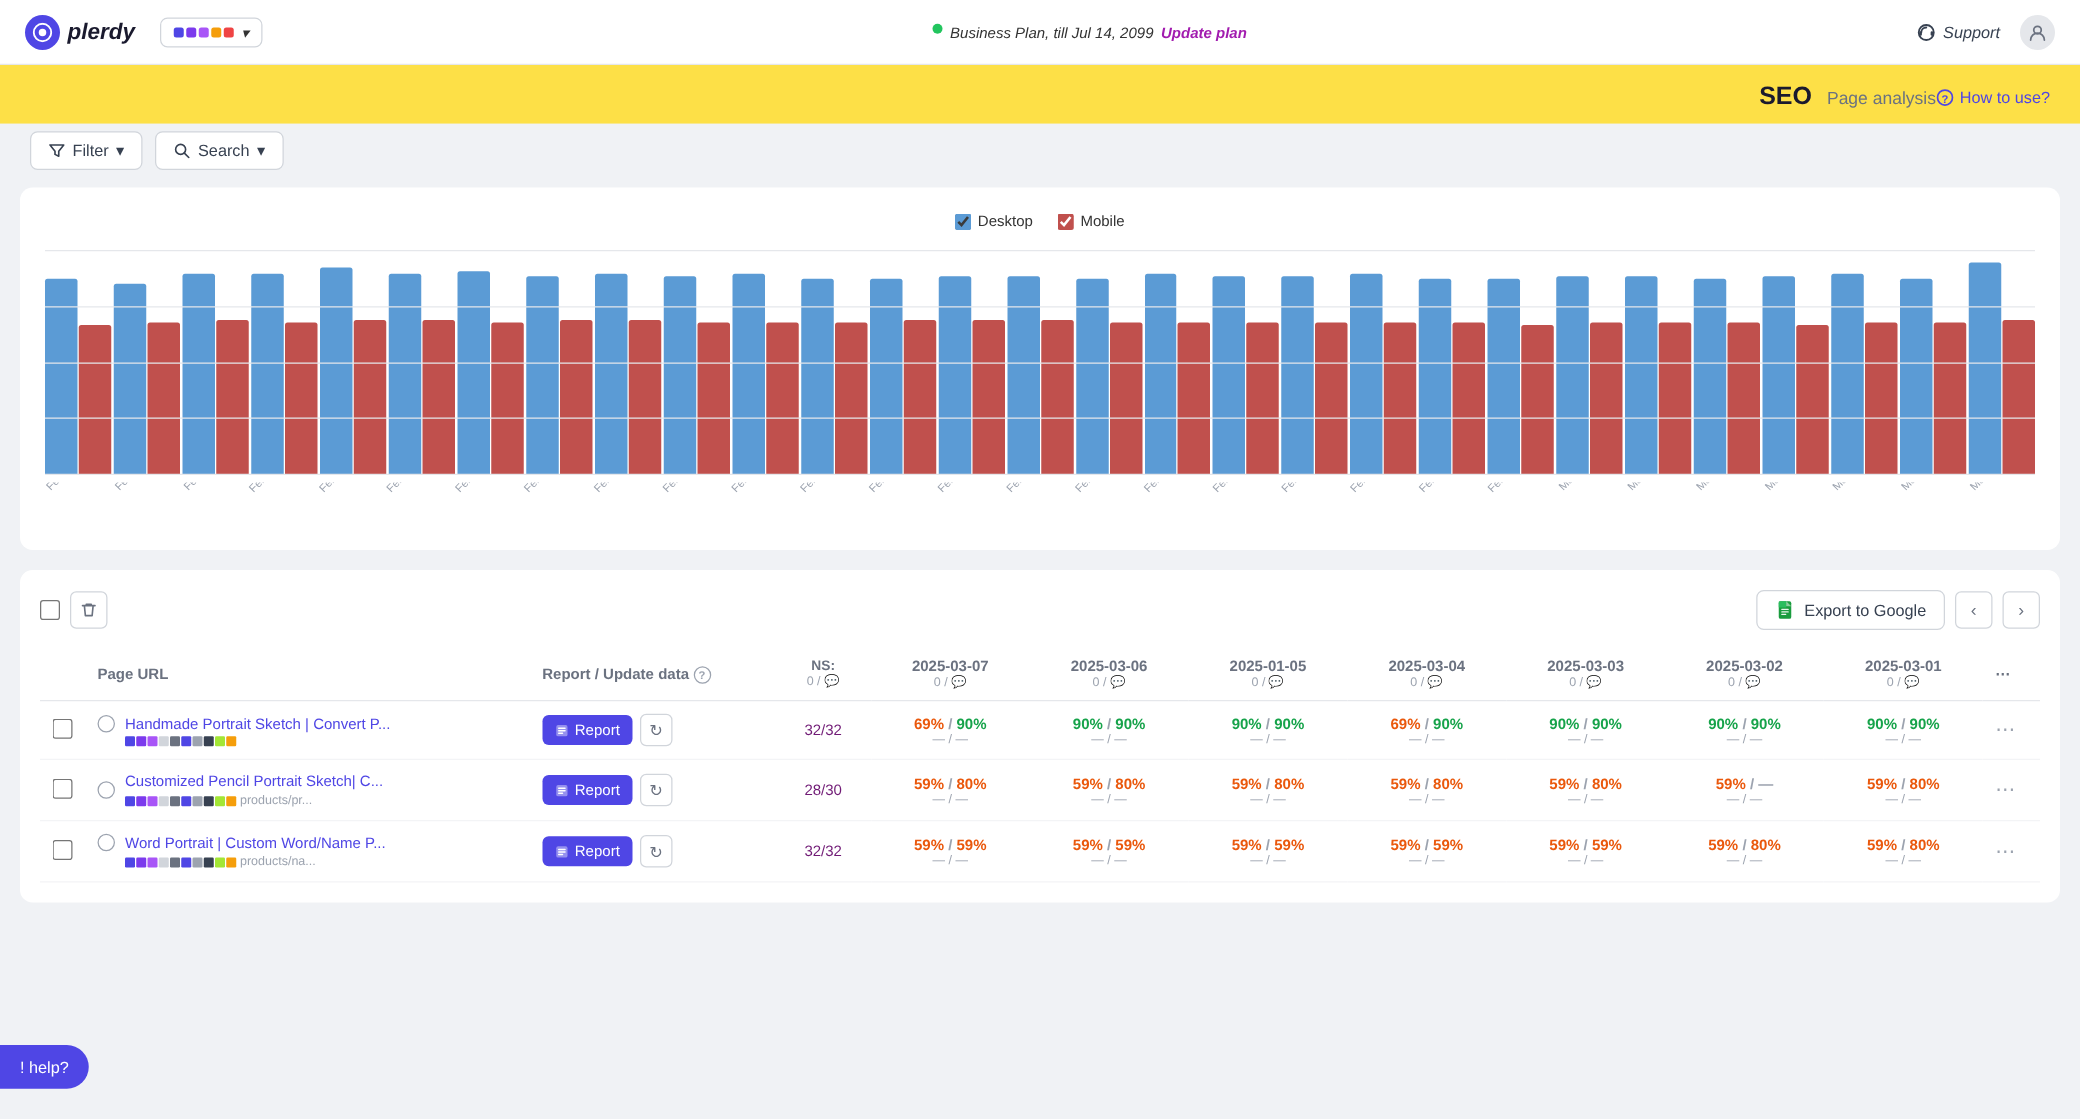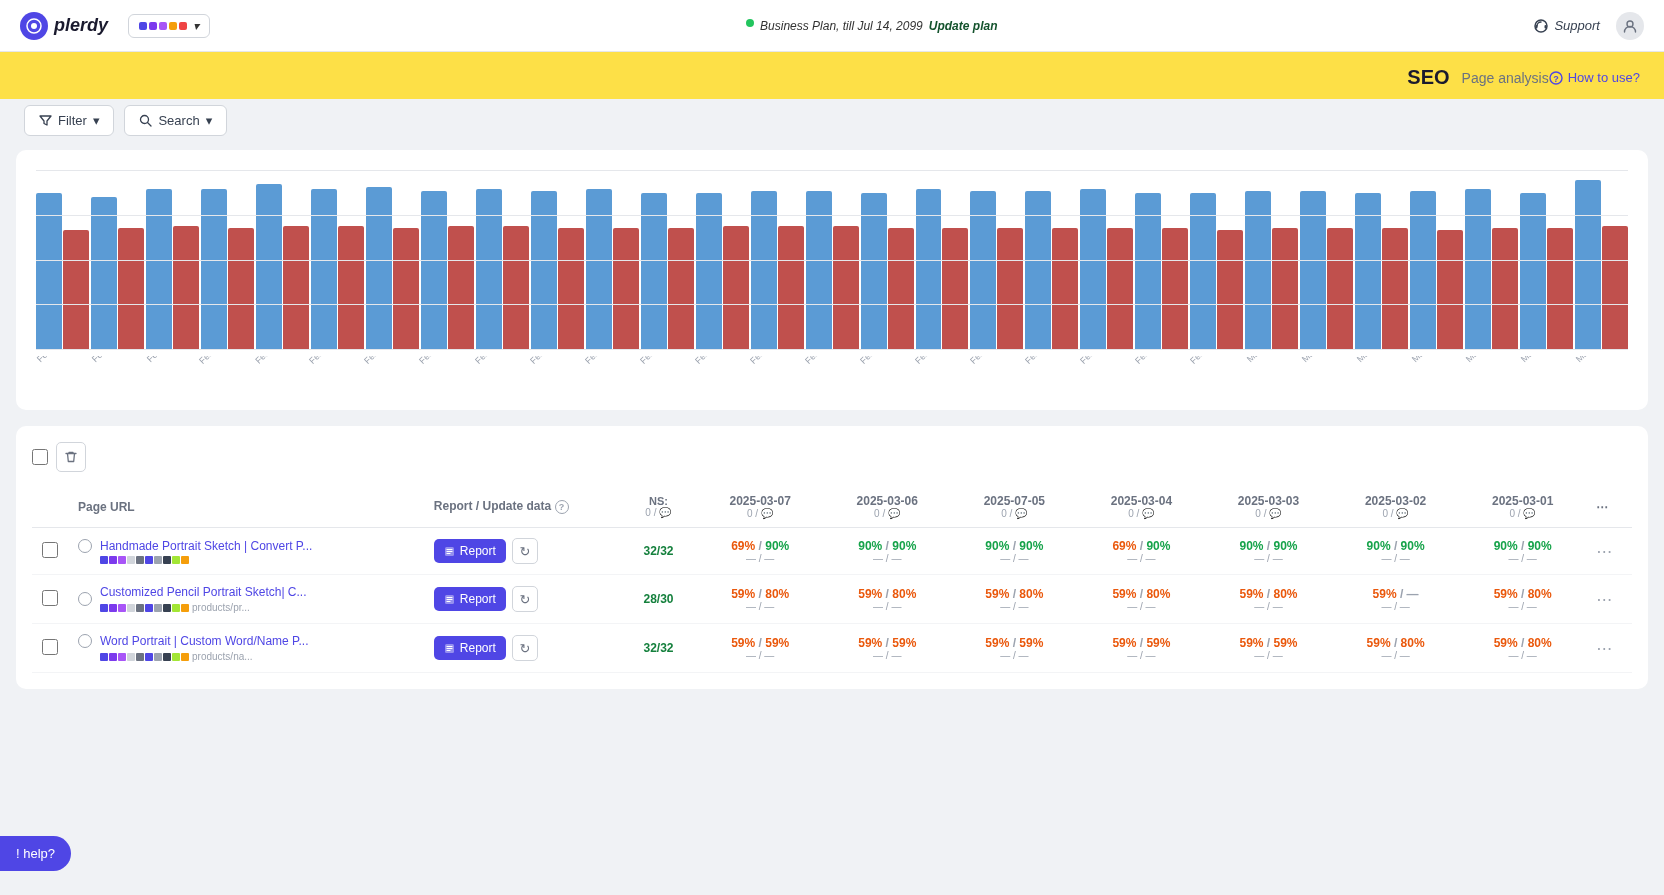--- a/index.html
+++ b/index.html
@@ -17,7 +17,7 @@
     .plan-dot { width: 8px; height: 8px; border-radius: 2px; }
     .plan-info { margin-left: auto; display: flex; gap: 6px; font-size: 12px; }
     .plan-dot-green { width: 8px; height: 8px; background: #22c55e; border-radius: 50%; }
-    .update-plan { color: #14532d; font-weight: 600; cursor: pointer; text-decoration: none; }
+    .update-plan { color: #a21caf; font-weight: 600; cursor: pointer; text-decoration: none; }
     .nav-actions { margin-left: auto; display: flex; align-items: center; gap: 16px; }
     .support-btn { display: flex; align-items: center; gap: 5px; font-size: 13px; color: #374151; cursor: pointer; }
     .user-icon { width: 28px; height: 28px; background: #e5e7eb; border-radius: 50%; display: flex; align-items: center; justify-content: center; cursor: pointer; }

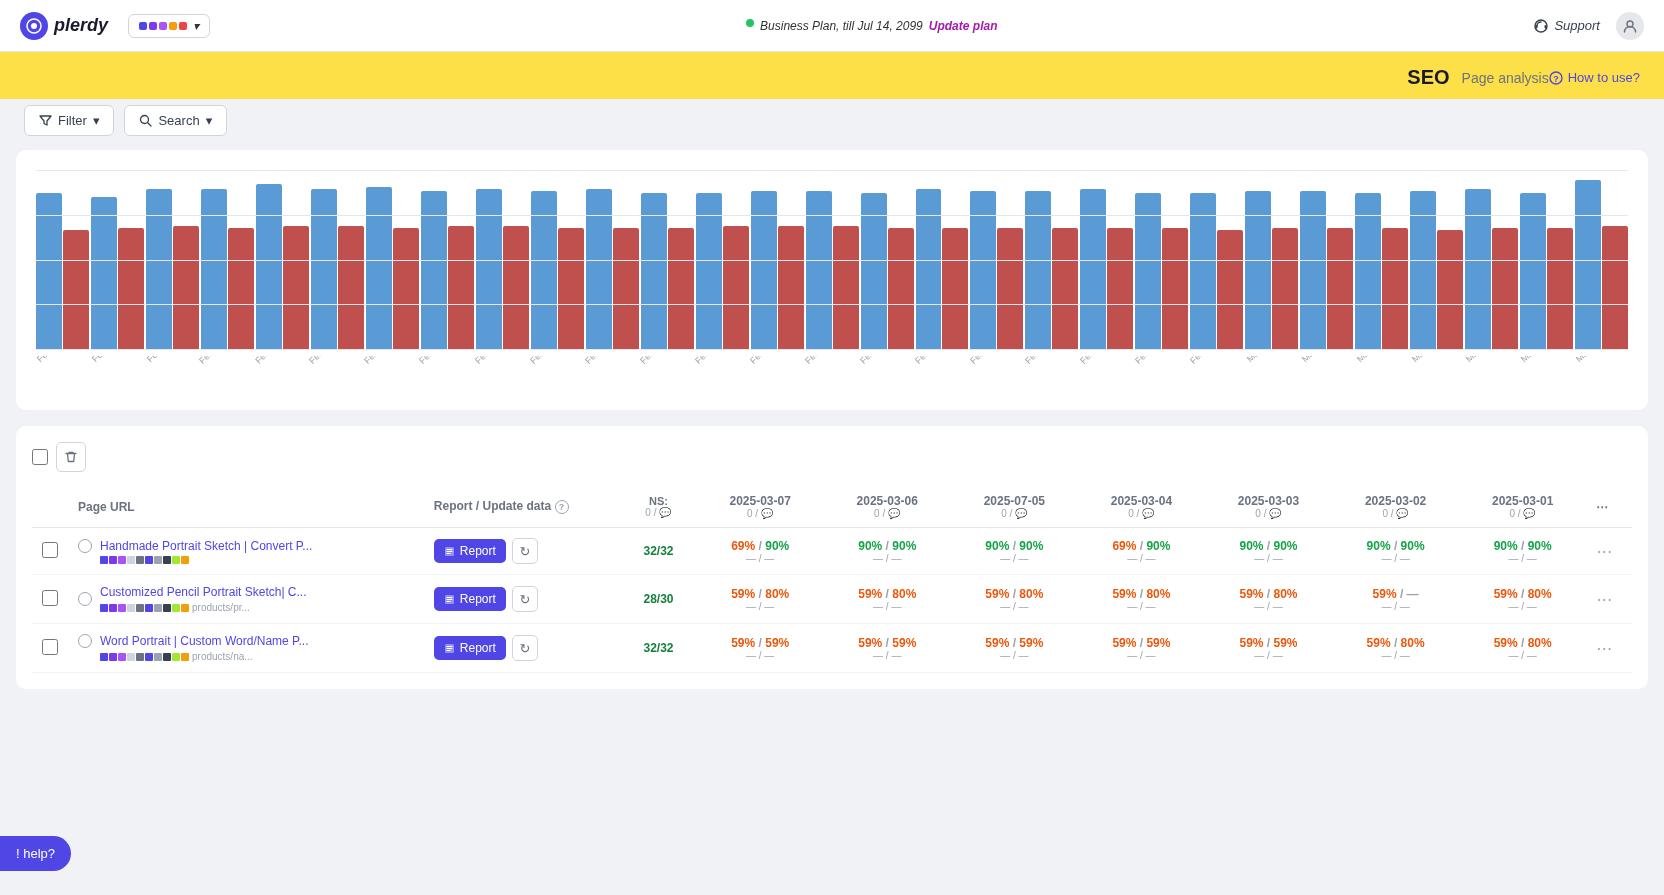--- a/index.html
+++ b/index.html
@@ -167,6 +167,16 @@
 </div>
 
 <div class="chart-section">
+  <div class="chart-legend">
+    <div class="legend-item">
+      <input type="checkbox" checked="" style="accent-color: rgb(91, 155, 213); width: 13px; height: 13px;">
+      <span>Desktop</span>
+    </div>
+    <div class="legend-item">
+      <input type="checkbox" checked="" style="accent-color: rgb(192, 80, 77); width: 13px; height: 13px;">
+      <span>Mobile</span>
+    </div>
+  </div>
 
   <div class="chart-container" id="chart-area">
     <div class="chart-grid-lines">

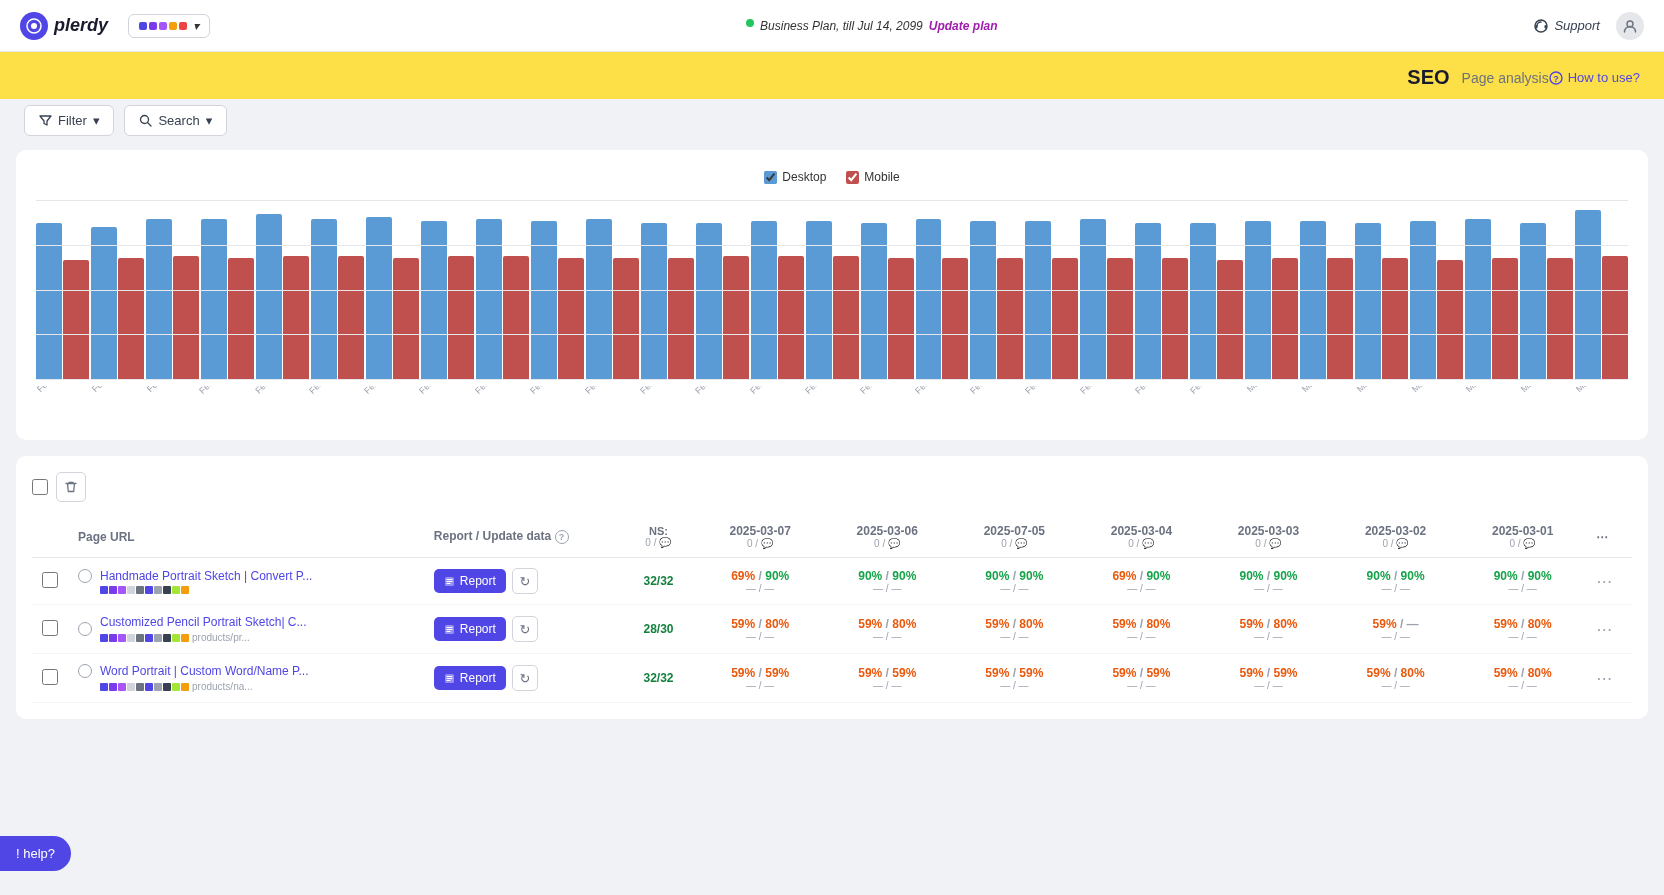--- a/index.html
+++ b/index.html
@@ -348,6 +348,23 @@
         </svg>
       </button>
     </div>
+    <div class="table-actions-right">
+      <button class="export-btn">
+        <div class="google-icon">
+          <svg width="16" height="16" viewBox="0 0 16 16" fill="none">
+            <rect x="3" y="1" width="10" height="14" rx="1.5" fill="#1a9c3e"></rect>
+            <rect x="3" y="1" width="6" height="5" rx="0.5" fill="#2bbd5e"></rect>
+            <path d="M9 1l4 4h-4V1z" fill="#fff" opacity="0.5"></path>
+            <rect x="5" y="7" width="6" height="1" rx="0.3" fill="white" opacity="0.9"></rect>
+            <rect x="5" y="9" width="6" height="1" rx="0.3" fill="white" opacity="0.9"></rect>
+            <rect x="5" y="11" width="4" height="1" rx="0.3" fill="white" opacity="0.9"></rect>
+          </svg>
+        </div>
+        <span>Export to Google</span>
+      </button>
+      <button class="nav-arrow">‹</button>
+      <button class="nav-arrow">›</button>
+    </div>
   </div>
 
   <table class="data-table">

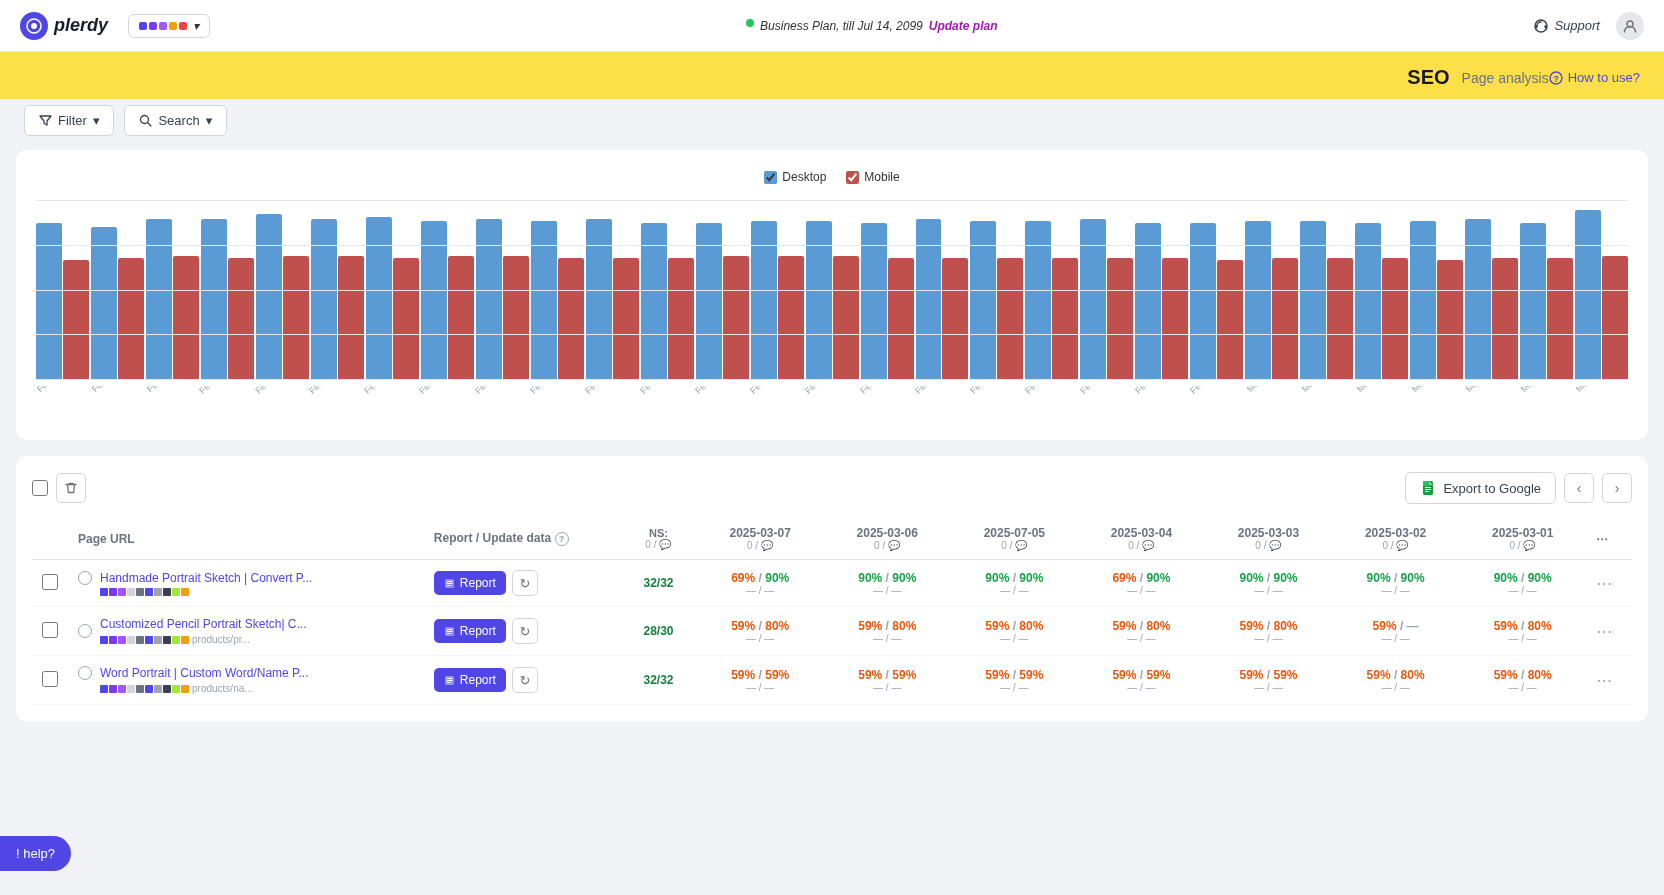--- a/index.html
+++ b/index.html
@@ -391,7 +391,7 @@
           <div class="date-header-sub">0 / 💬</div>
         </th>
         <th class="col-date center">
-          <div>2025-07-05</div>
+          <div>2025-01-05</div>
           <div class="date-header-sub">0 / 💬</div>
         </th>
         <th class="col-date center">

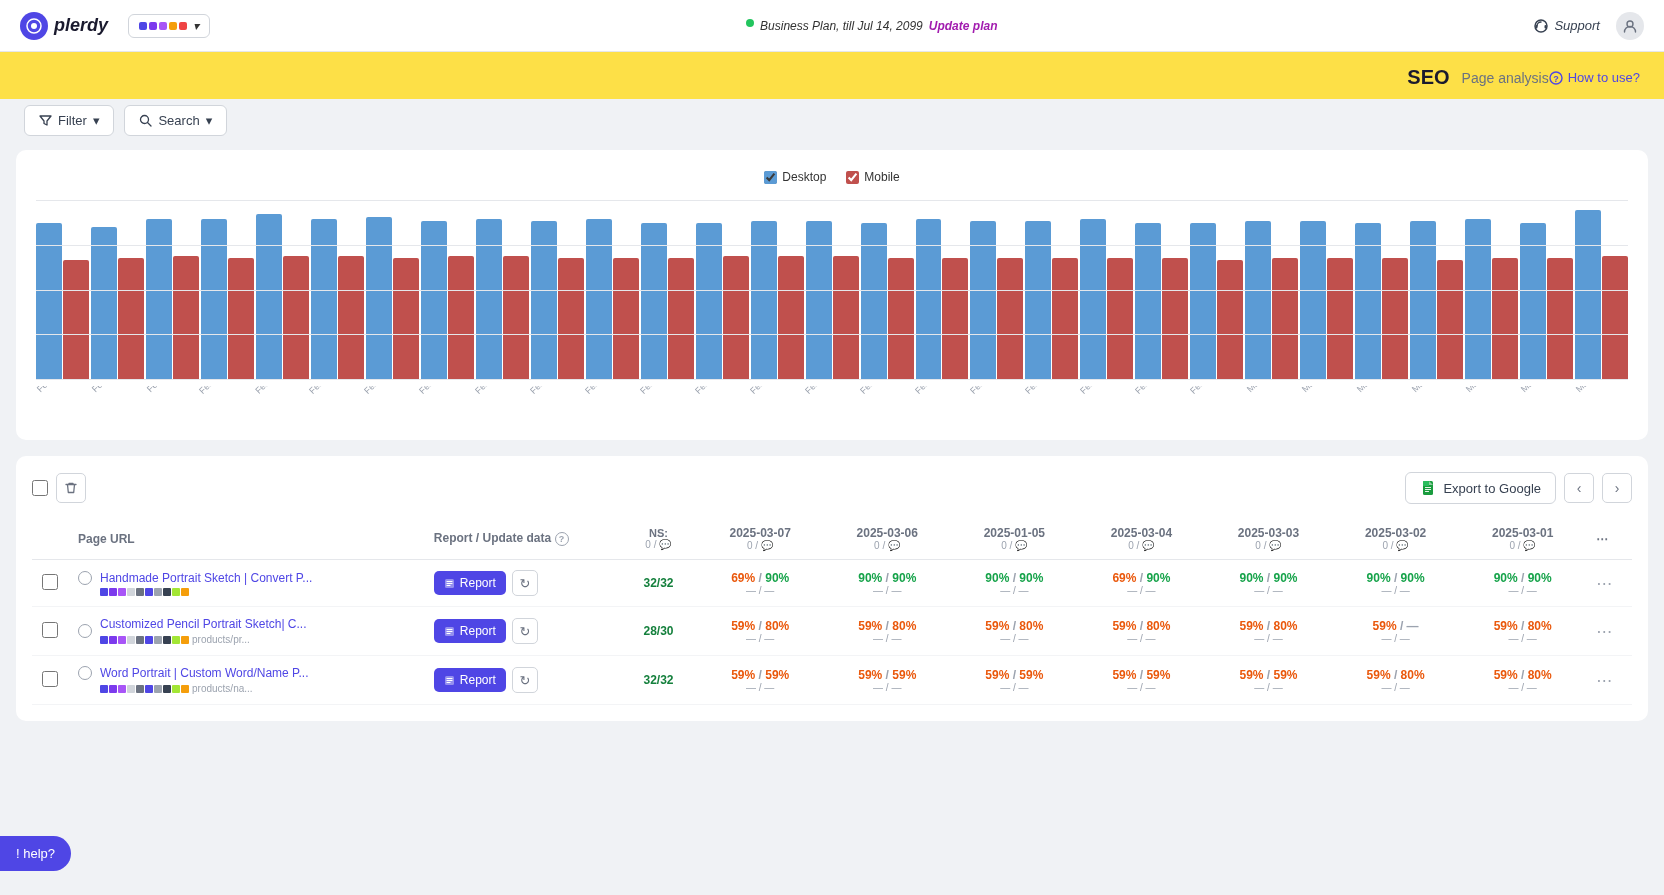--- a/index.html
+++ b/index.html
@@ -73,7 +73,7 @@
     .thumb-block { width: 8px; height: 8px; border-radius: 1px; }
     .report-btn { display: flex; align-items: center; gap: 5px; background: #4f46e5; color: #fff; border: none; border-radius: 5px; padding: 5px 10px; cursor: pointer; font-size: 12px; font-weight: 500; }
     .refresh-btn { background: none; border: 1px solid #d1d5db; border-radius: 5px; width: 26px; height: 26px; display: flex; align-items: center; justify-content: center; cursor: pointer; color: #6b7280; font-size: 13px; }
-    .ns-value { font-size: 12px; color: #15803d; font-weight: 700; text-align: center; }
+    .ns-value { font-size: 12px; color: #701a75; font-weight: 400; text-align: center; }
     .date-header-sub { font-size: 10px; color: #9ca3af; font-weight: 400; }
     .help-icon { display: inline-flex; align-items: center; justify-content: center; width: 14px; height: 14px; border-radius: 50%; border: 1px solid #9ca3af; color: #9ca3af; font-size: 9px; cursor: pointer; }
 

